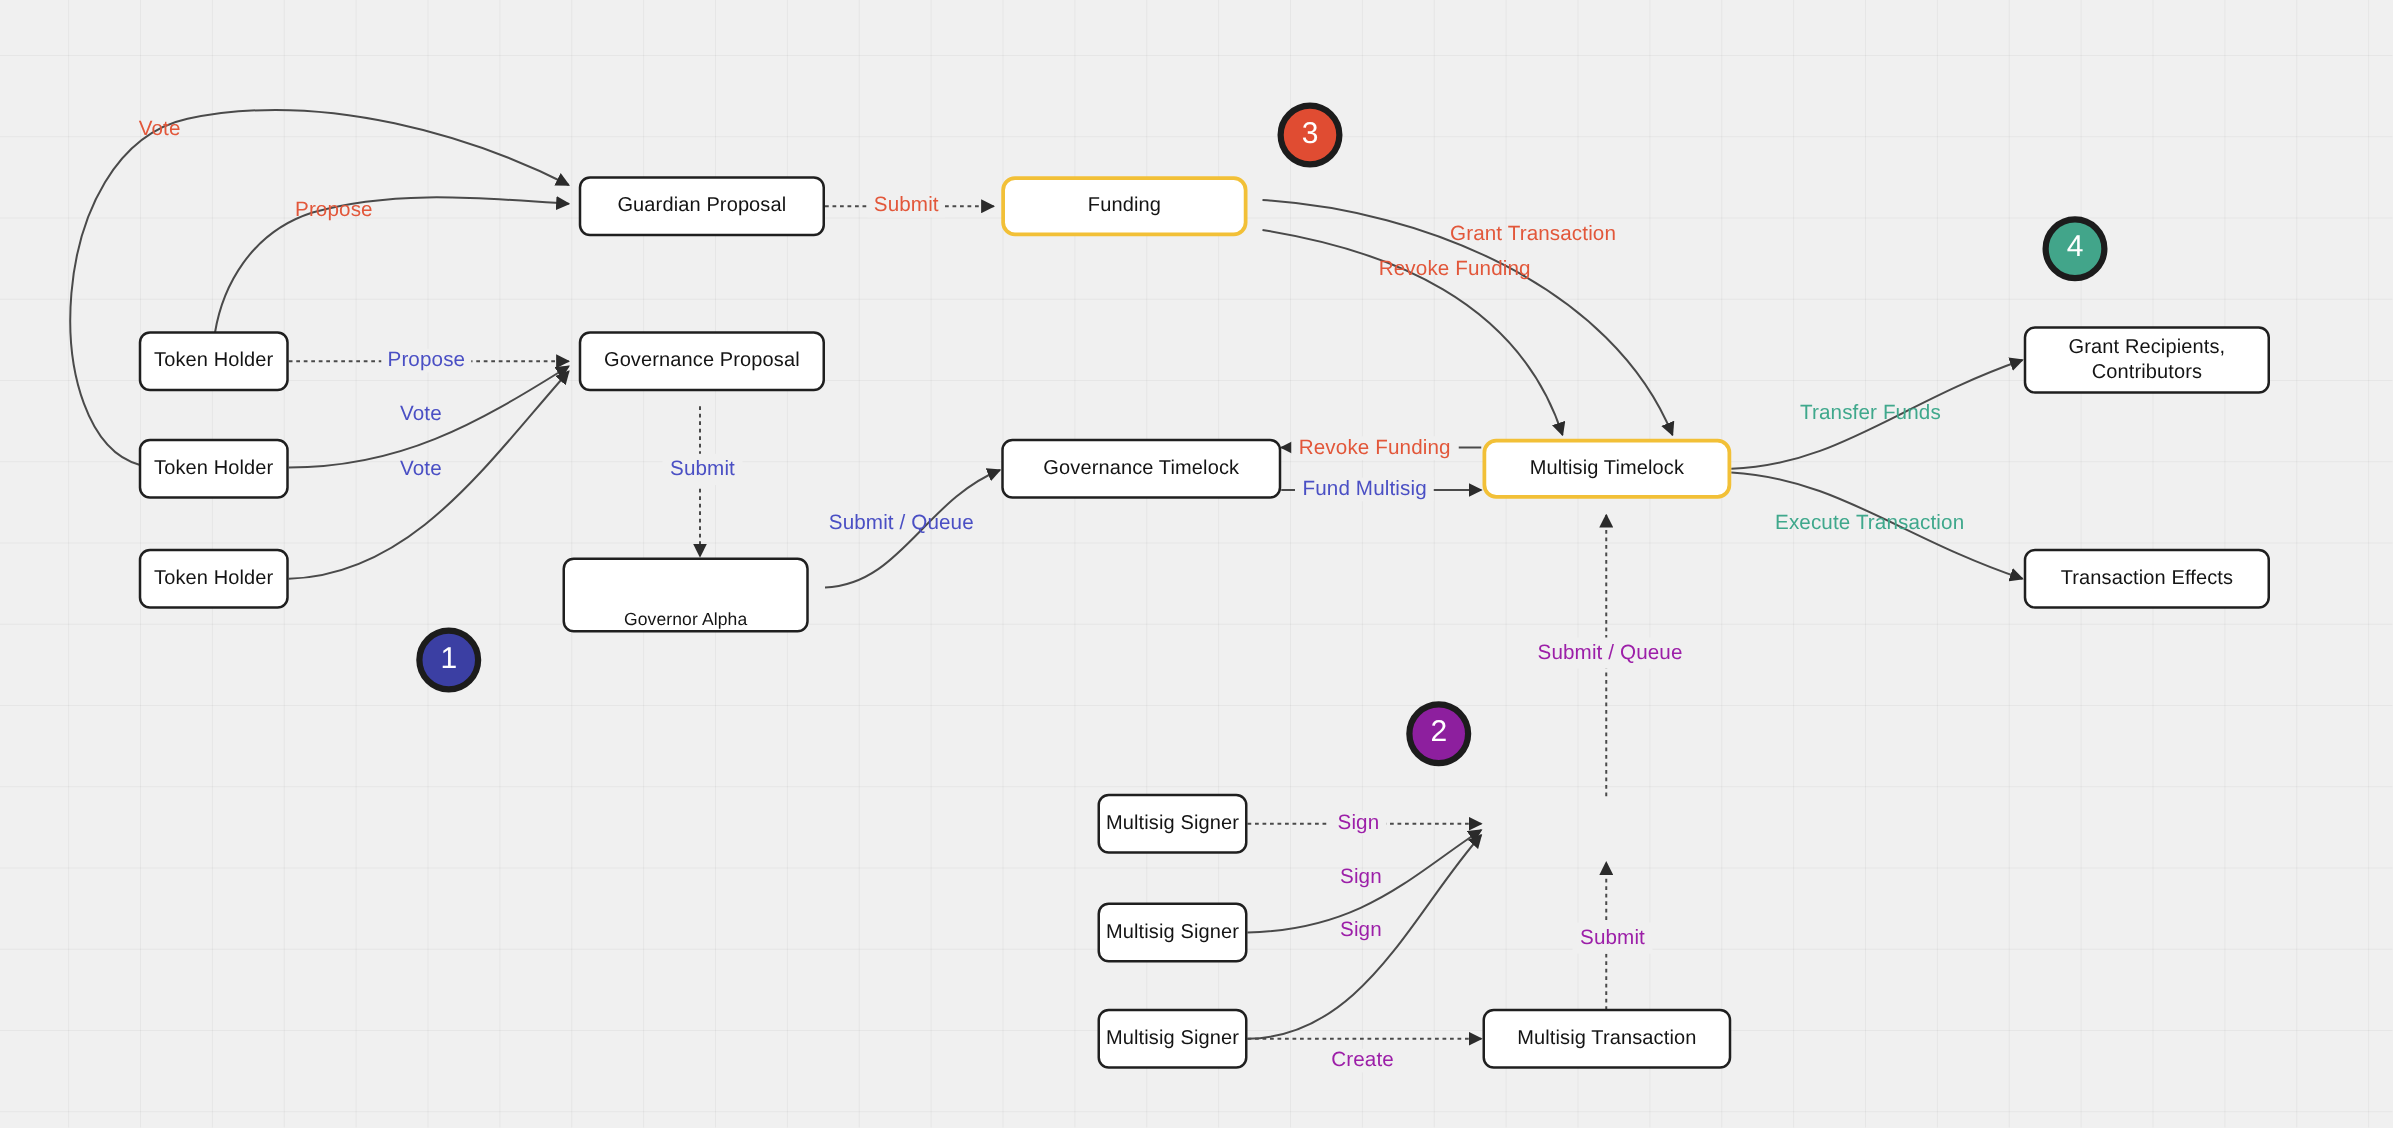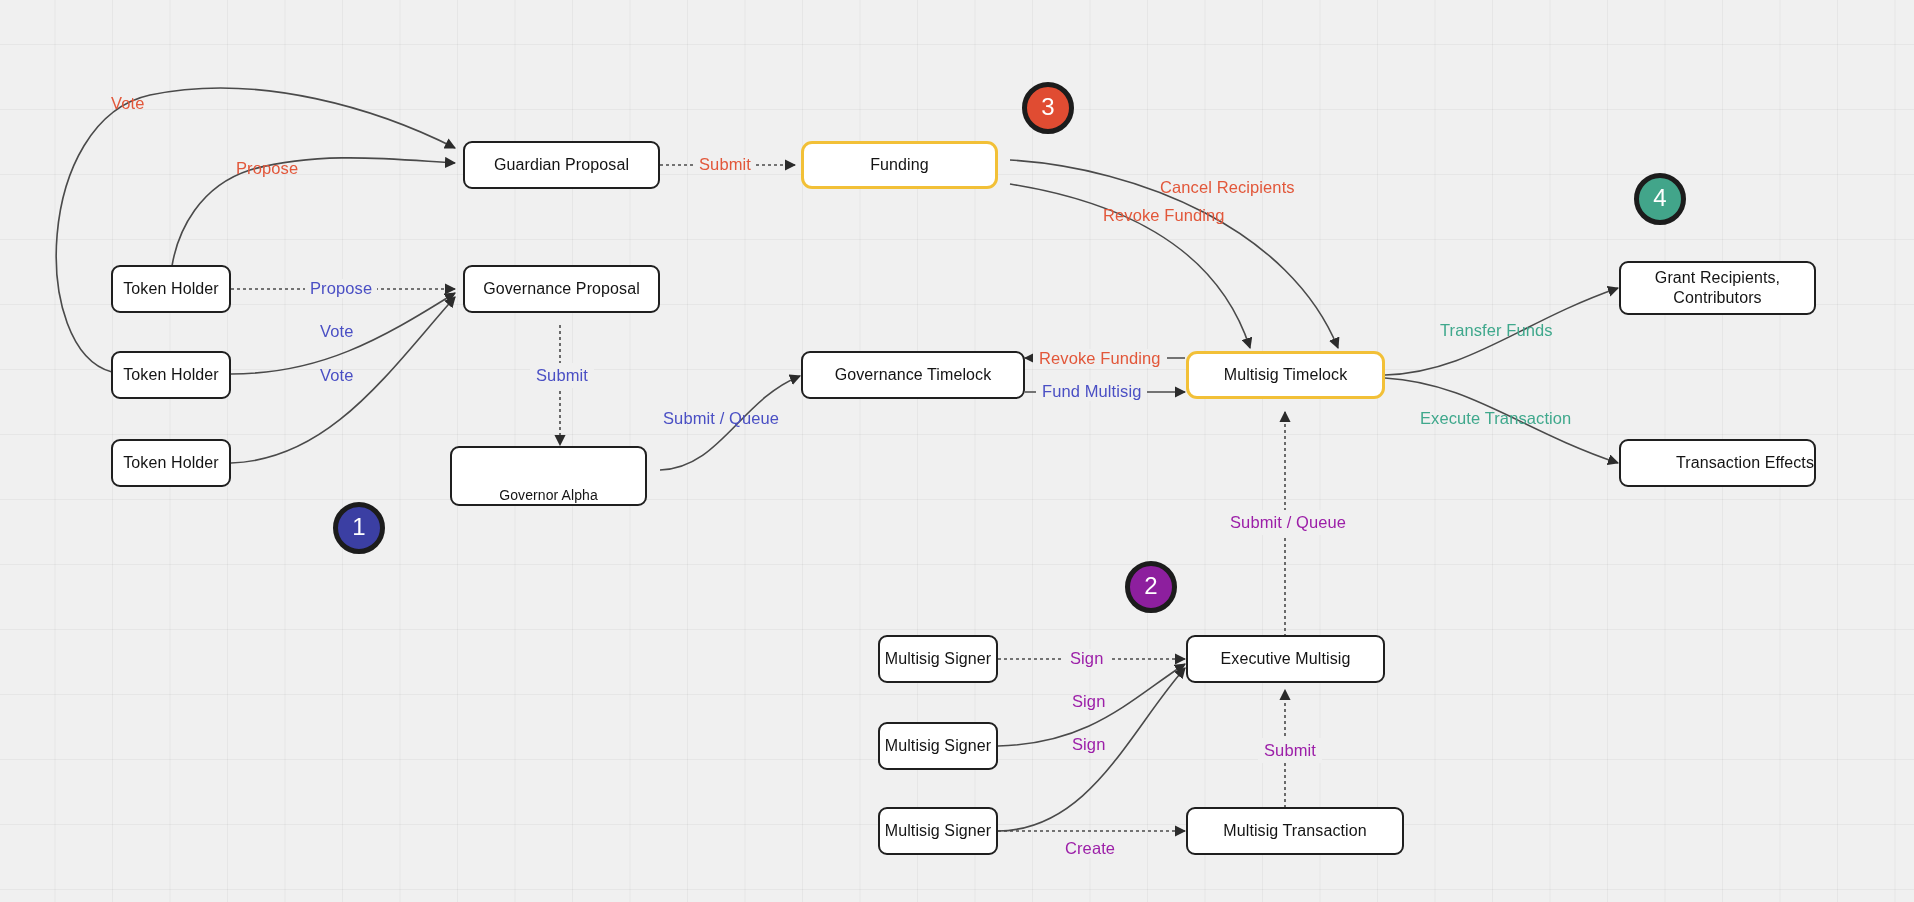--- a/index.html
+++ b/index.html
@@ -198,7 +198,7 @@
 
   <div class="edge-label c-blue" style="left:663px;top:409px;">Submit / Queue</div>
 
-  <div class="edge-label c-red" style="left:1160px;top:178px;">Cancel Recipients</div>
+  <div class="edge-label c-red" style="left:1160px;top:178px;">Grant Transaction</div>
 
   <div class="edge-label c-red" style="left:1103px;top:206px;">Revoke Funding</div>
 

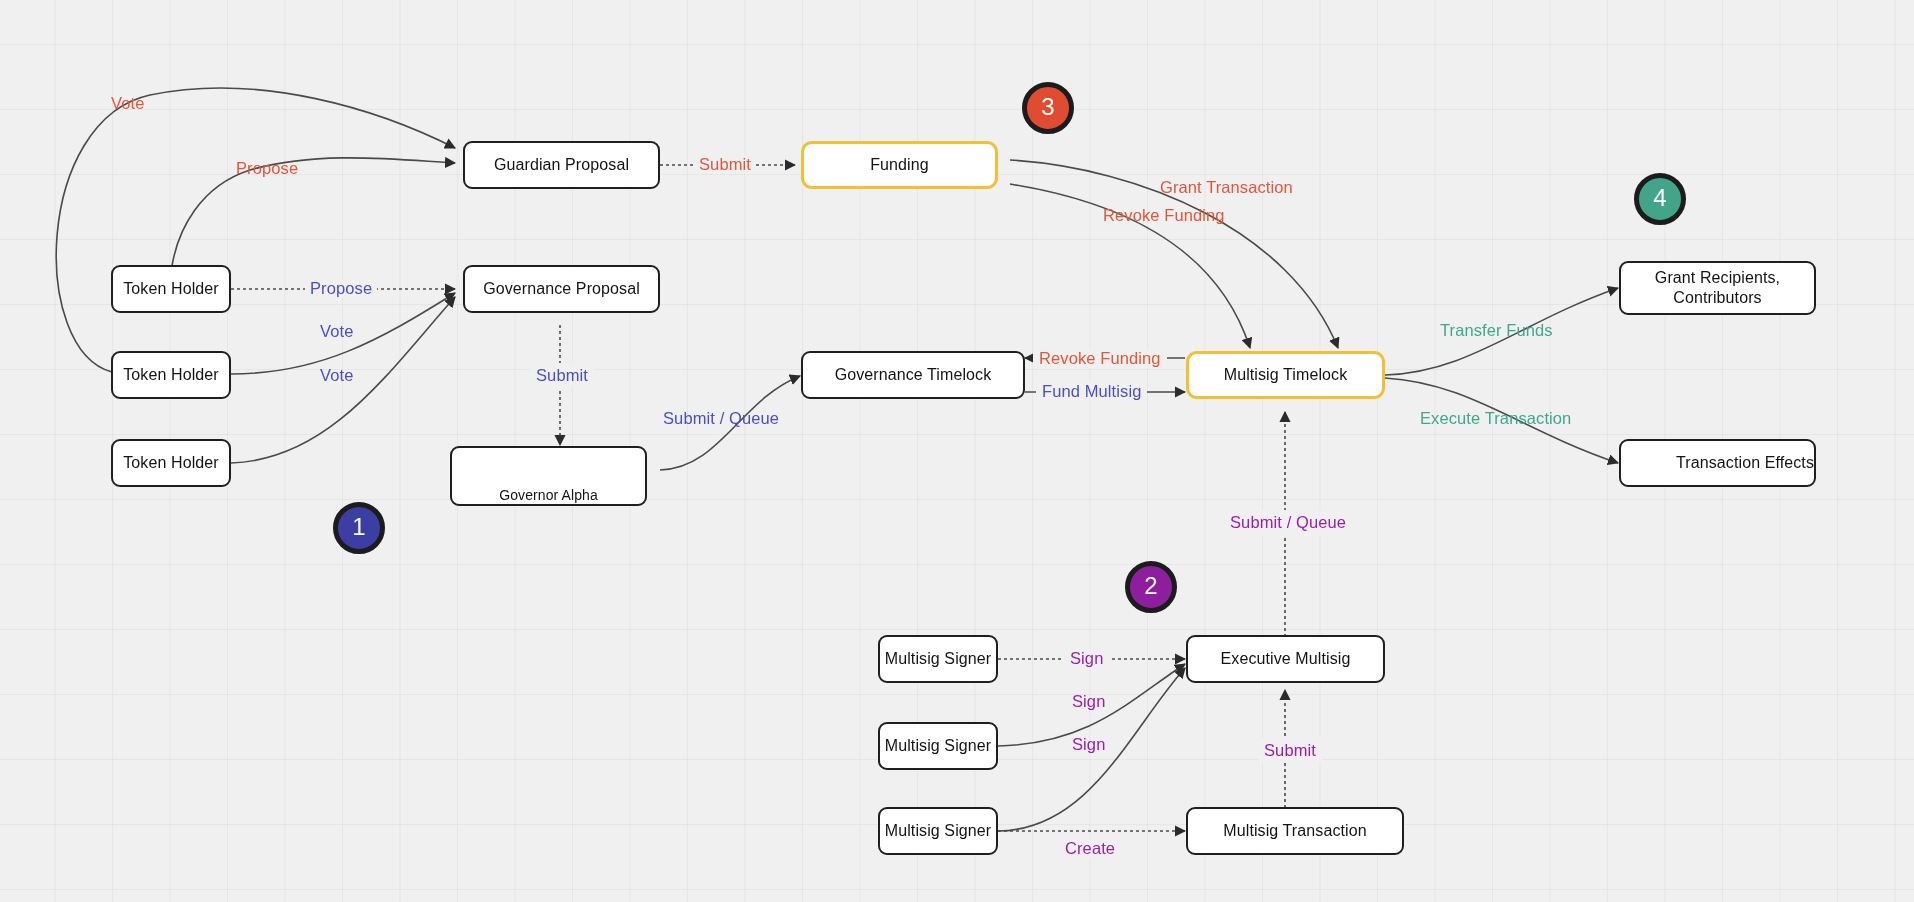--- a/index.html
+++ b/index.html
@@ -158,7 +158,7 @@
     <span>Multisig Timelock</span>
   </div>
 
-  <div class="node" style="left:1619px;top:439px;width:197px;height:48px;justify-content:flex-end;">
+  <div class="node" style="left:1619px;top:439px;width:197px;height:48px;">
     <span>Transaction Effects</span>
   </div>
 

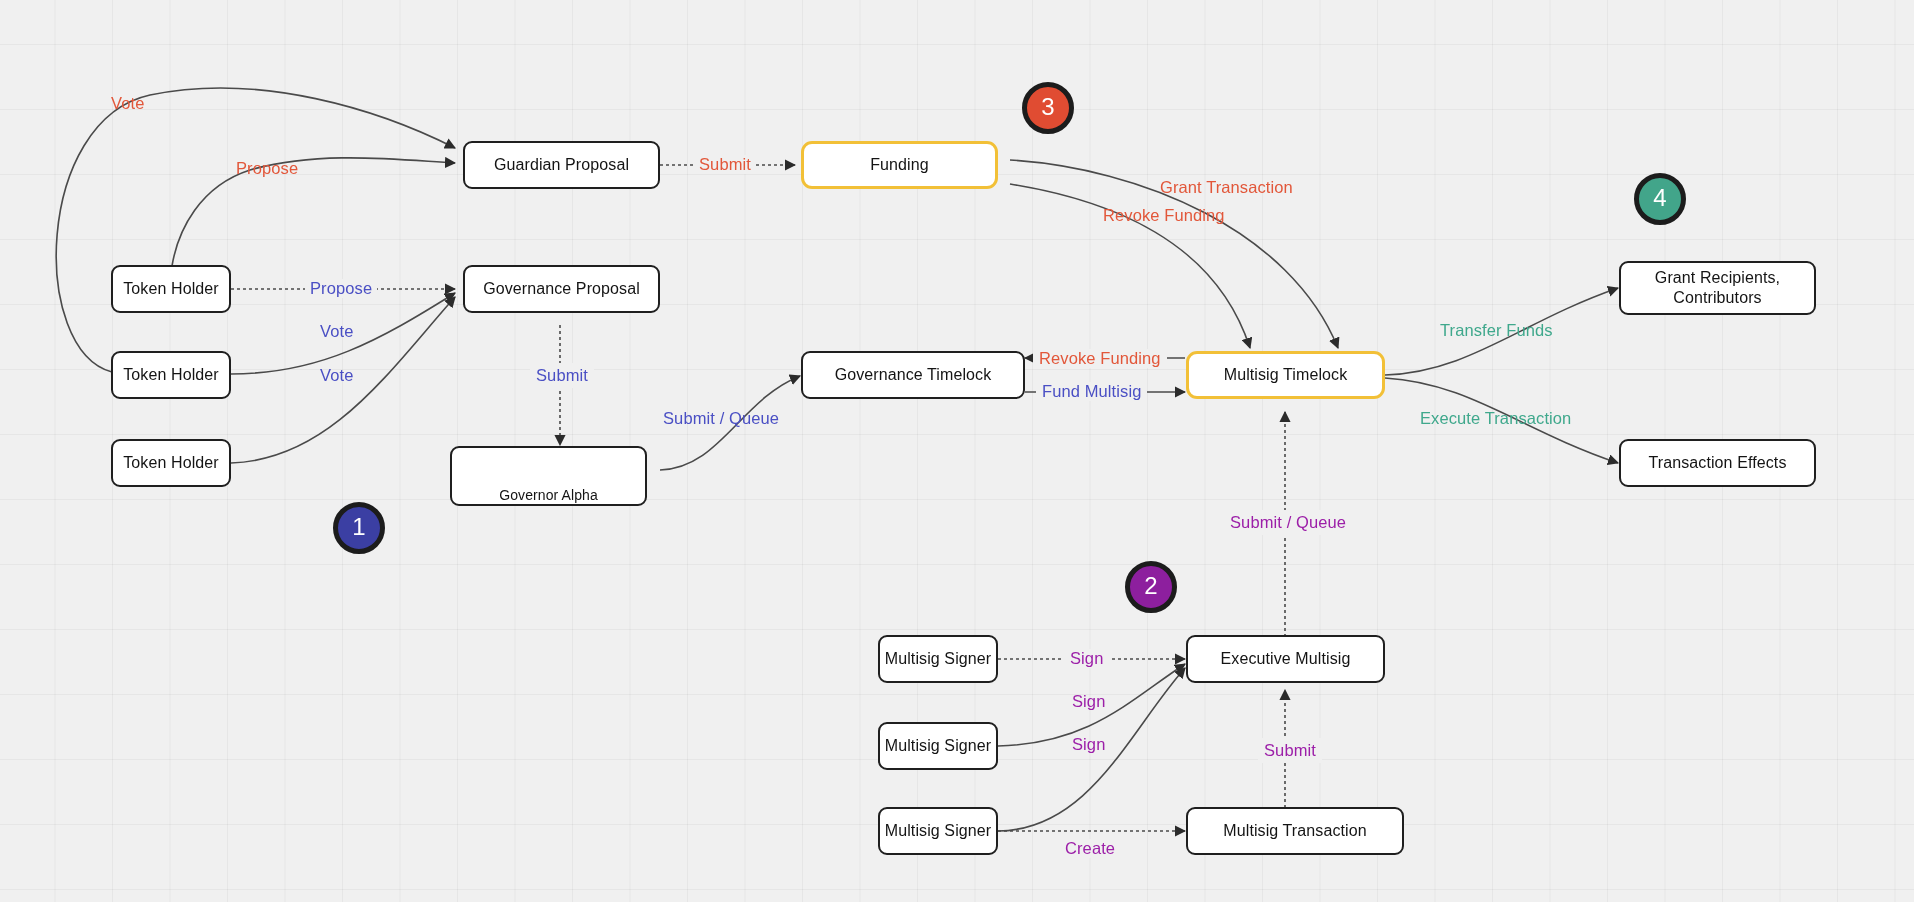--- a/index.html
+++ b/index.html
@@ -174,9 +174,6 @@
     <span>Multisig Signer</span>
   </div>
 
-  <div class="node" style="left:1186px;top:635px;width:199px;height:48px;">
-    <span>Executive Multisig</span>
-  </div>
 
   <div class="node" style="left:1186px;top:807px;width:218px;height:48px;">
     <span>Multisig Transaction</span>

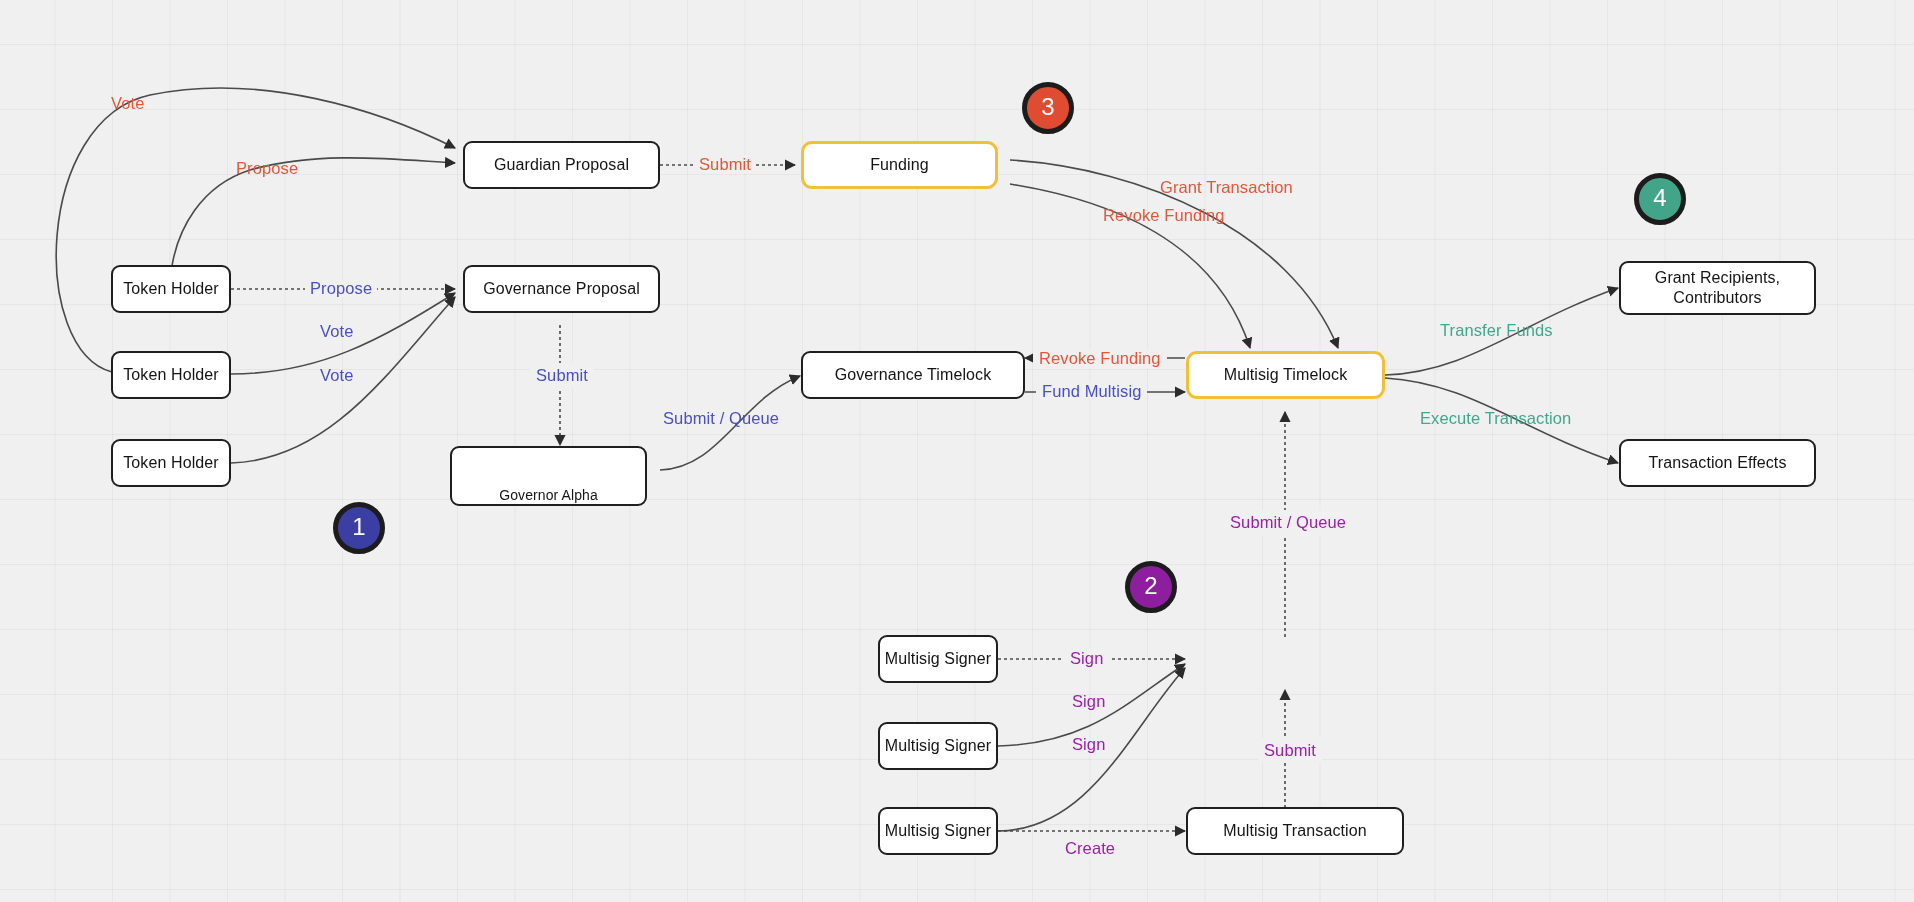--- a/index.html
+++ b/index.html
@@ -175,7 +175,7 @@
   </div>
 
 
-  <div class="node" style="left:1186px;top:807px;width:218px;height:48px;">
+  <div class="node" style="left:1186px;top:807px;width:199px;height:48px;">
     <span>Multisig Transaction</span>
   </div>
 

